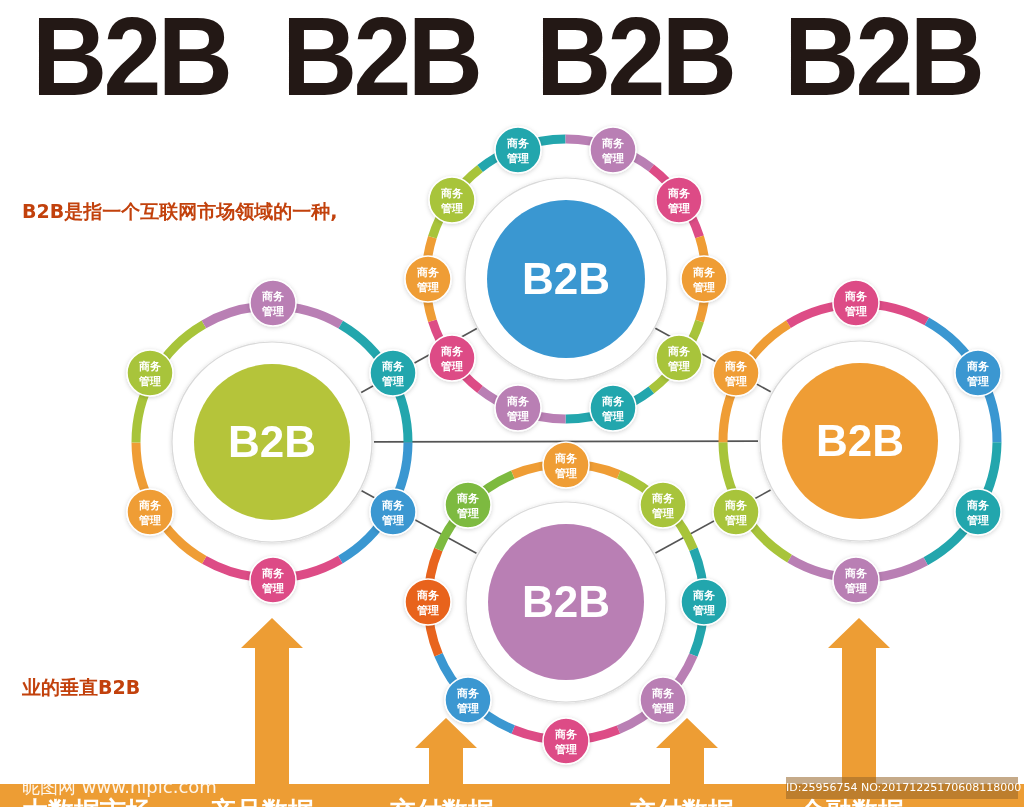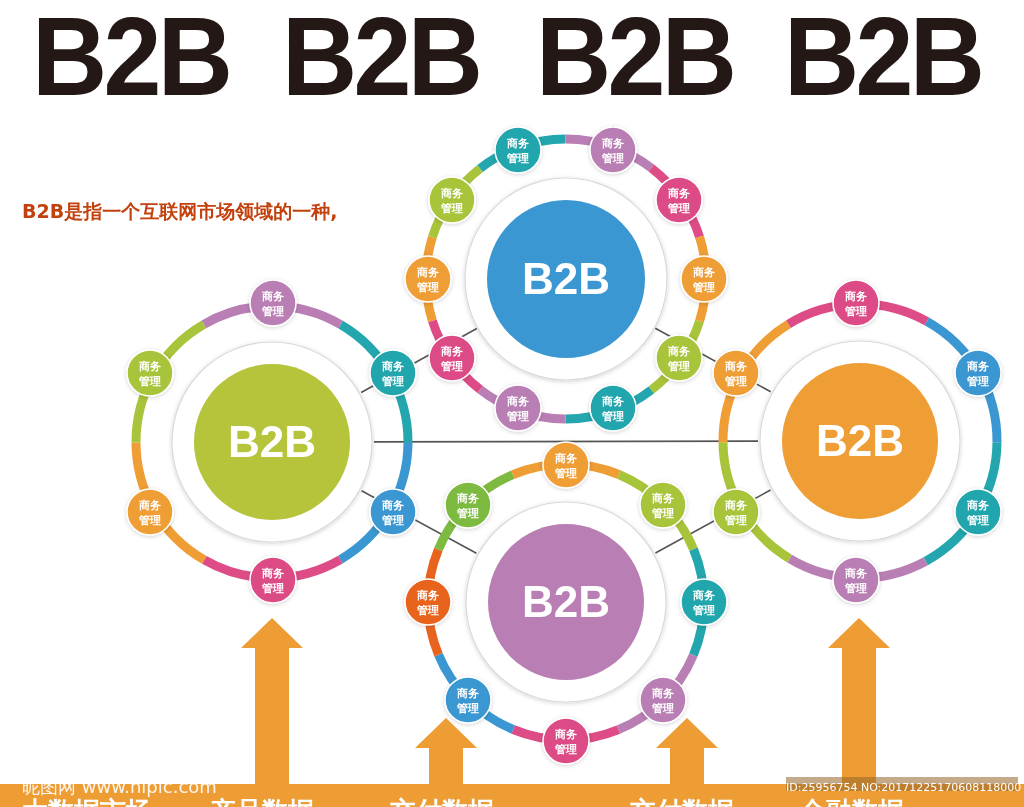--- a/index.html
+++ b/index.html
@@ -32,6 +32,7 @@
   </div>
 
   <div class="desc" style="left:22px; top:674px;">
+    <div>业的垂直B2B</div>
   </div>
 
   <svg id="diagram" width="1024" height="807" style="position:absolute;left:0;top:0;">

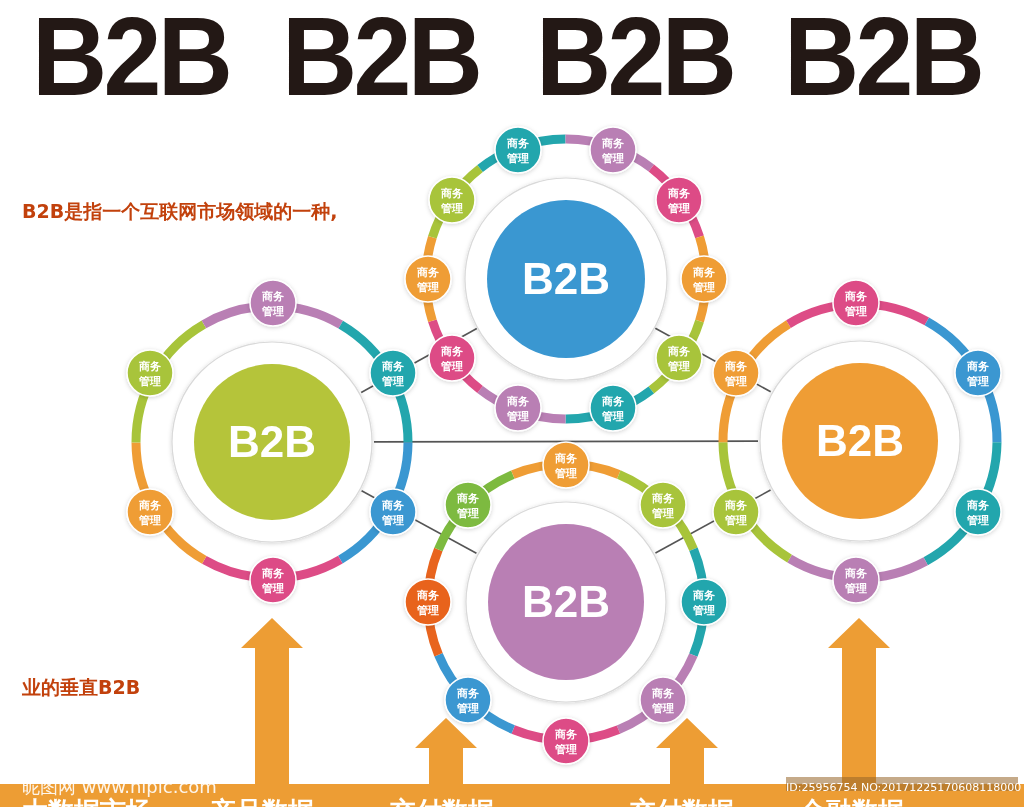--- a/index.html
+++ b/index.html
@@ -11,7 +11,7 @@
   .bottom-band { position:absolute; left:0; top:784px; width:1024px; height:23px; background:#ed9d34; }
   .band-label { position:absolute; top:796px; color:#ffffff; font-family:"DejaVu Sans", sans-serif; font-weight:bold; font-size:26px; white-space:nowrap; line-height:30px; }
   .watermark-left { position:absolute; left:22px; top:775px; color:#ffffff; font-family:"DejaVu Sans", sans-serif; font-size:18px; opacity:0.9; white-space:nowrap; }
-  .watermark-right { position:absolute; left:786px; top:777px; width:232px; height:14px; background:rgba(150,100,40,0.55); color:#ffffff; font-family:"DejaVu Sans", sans-serif; font-size:11px; line-height:22px; text-align:center; white-space:nowrap; }
+  .watermark-right { position:absolute; left:786px; top:777px; width:232px; height:22px; background:rgba(150,100,40,0.55); color:#ffffff; font-family:"DejaVu Sans", sans-serif; font-size:11px; line-height:22px; text-align:center; white-space:nowrap; }
   .core-label { font-family:"Liberation Sans", sans-serif; font-weight:bold; fill:#ffffff; }
   .node-label { font-family:"DejaVu Sans", sans-serif; font-weight:bold; fill:#ffffff; font-size:11px; }
 </style>

